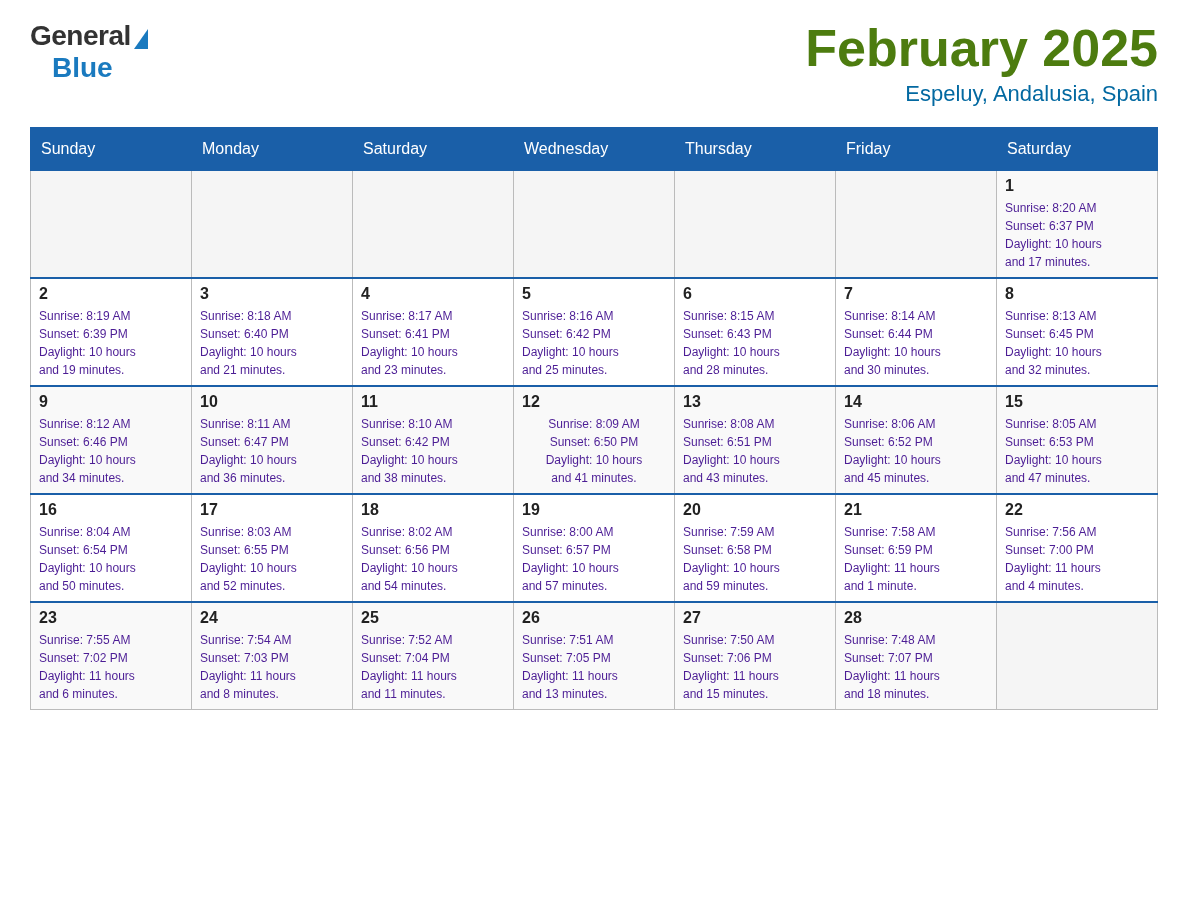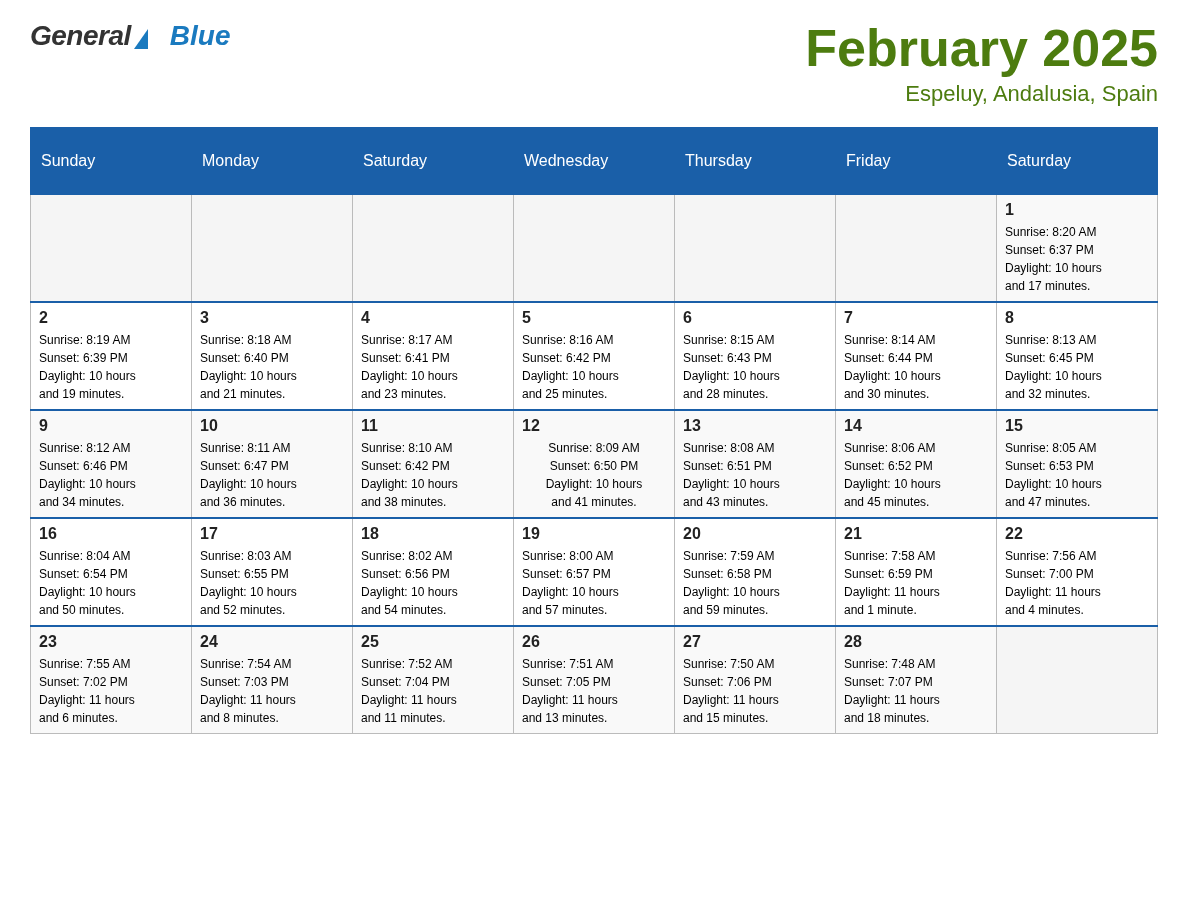--- a/index.html
+++ b/index.html
@@ -18,8 +18,8 @@
     }
     .logo {
       display: flex;
+      flex-direction: column;
       align-items: flex-start;
-      font-style: italic;
     }
     .logo-top {
       display: flex;

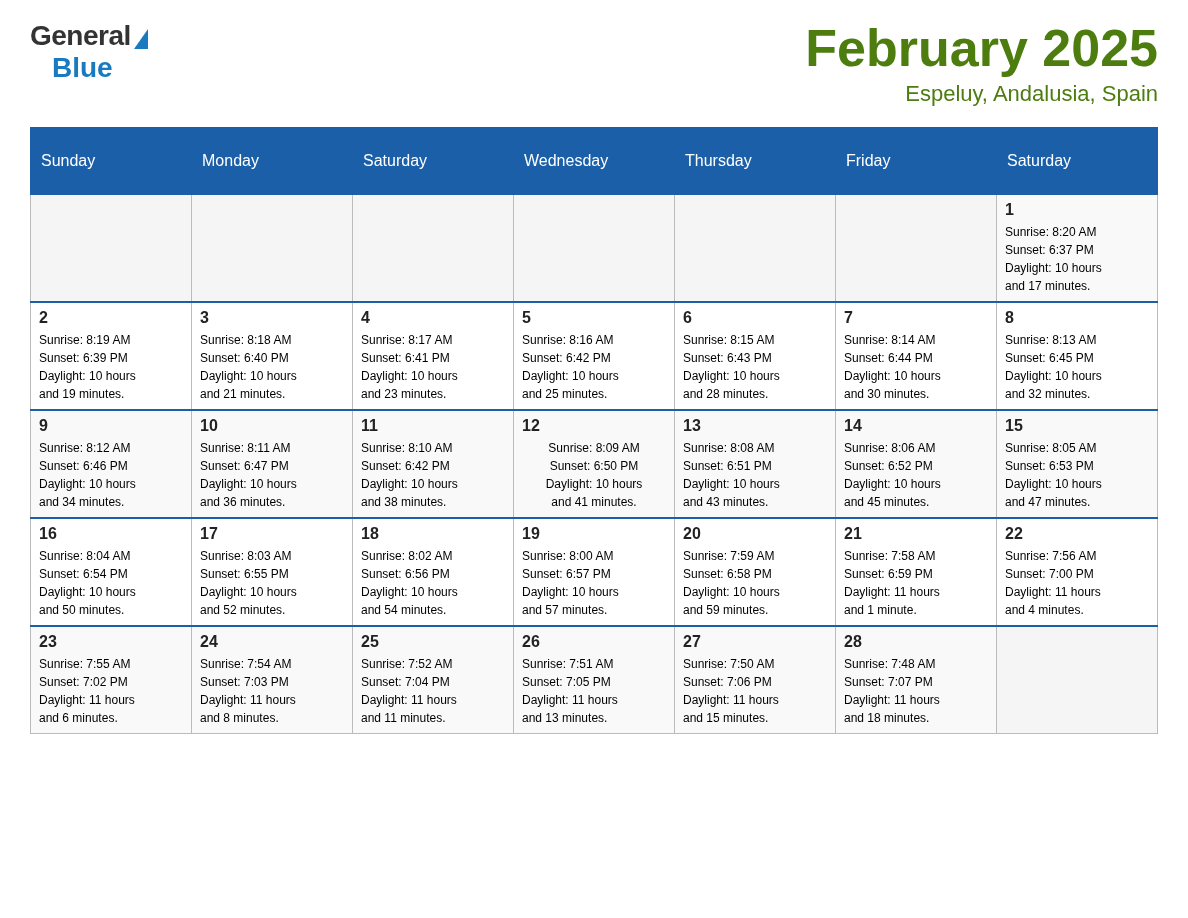--- a/index.html
+++ b/index.html
@@ -57,7 +57,7 @@
     }
     .location-title {
       font-size: 22px;
-      color: #4d7c0f;
+      color: #0369a1;
       margin-top: 4px;
     }
     .calendar {

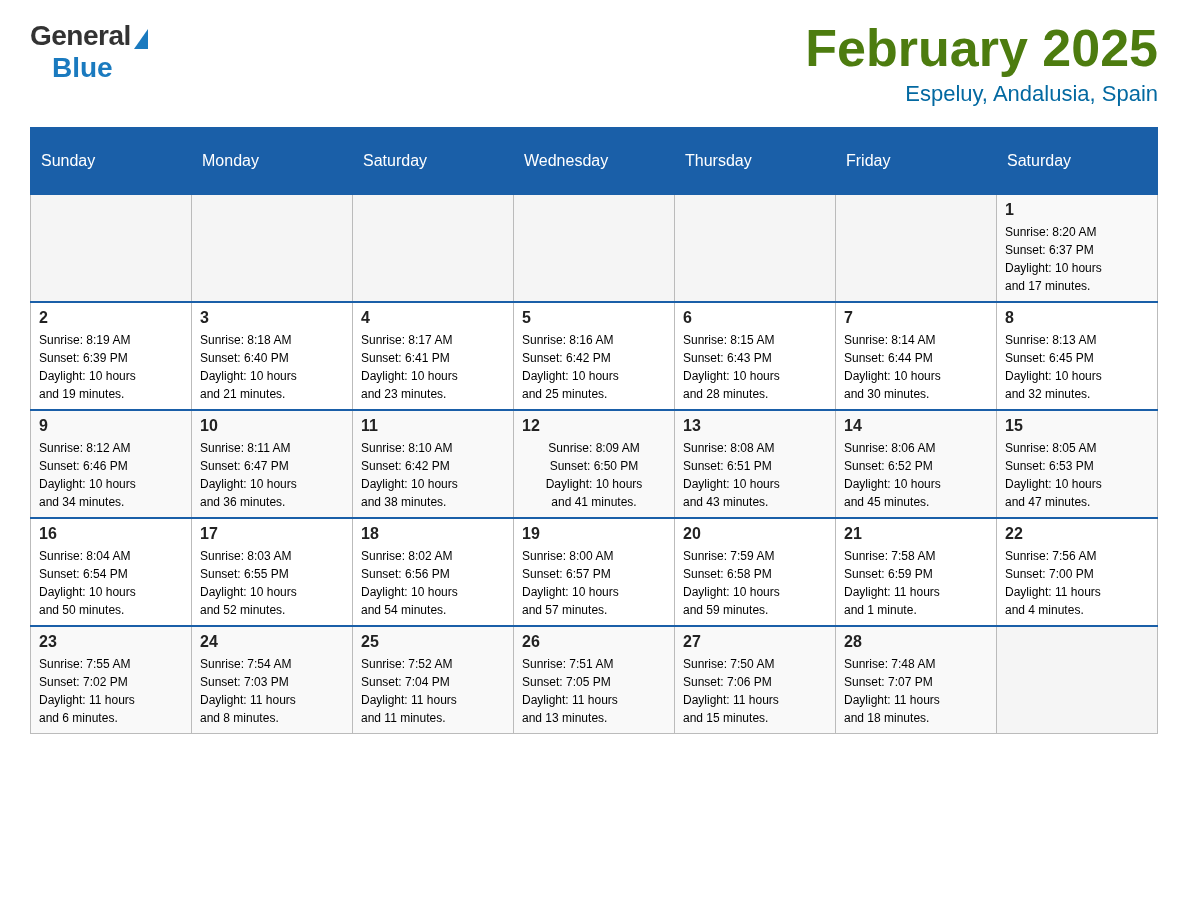--- a/index.html
+++ b/index.html
@@ -70,7 +70,7 @@
       color: #fff;
       font-size: 16px;
       font-weight: normal;
-      padding: 24px 10px;
+      padding: 12px 10px;
       text-align: left;
       border: 1px solid #1a5fa8;
     }

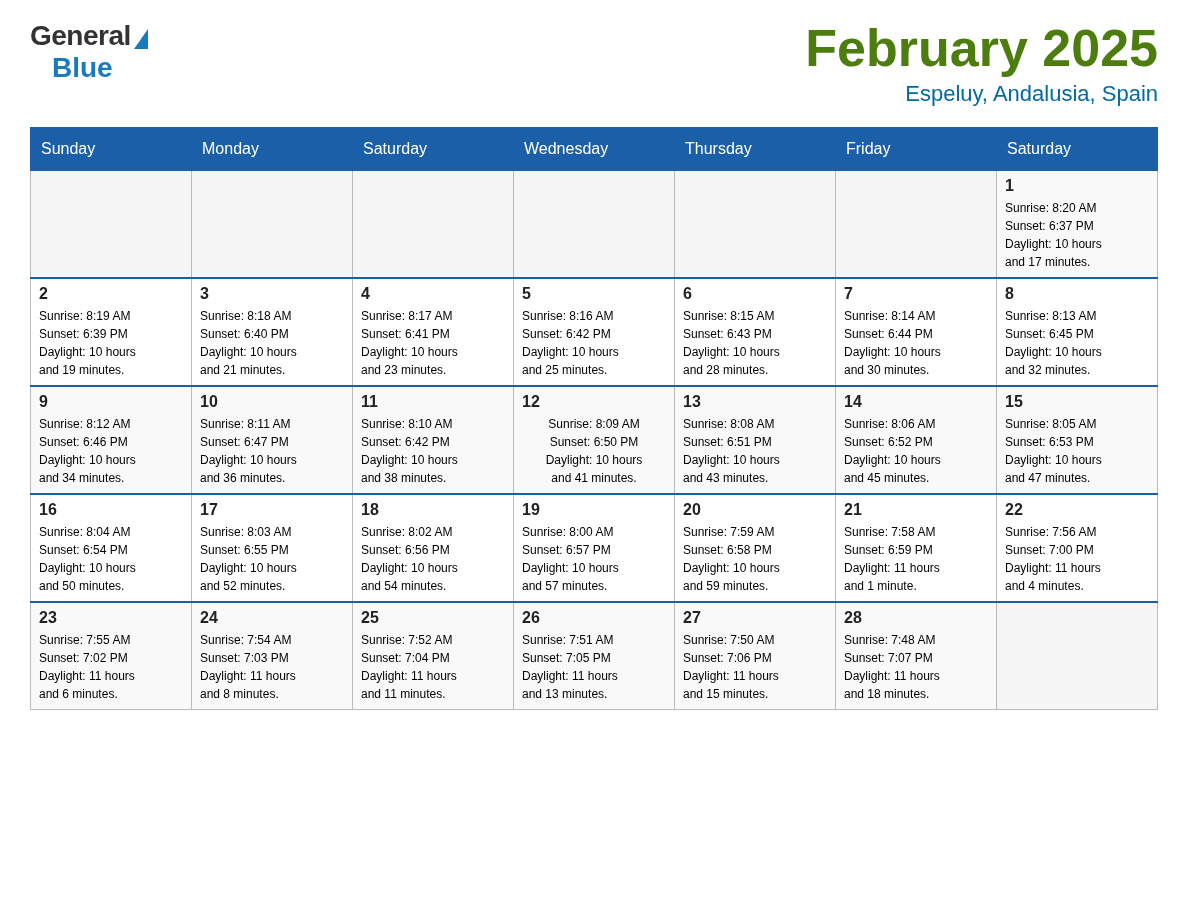--- a/index.html
+++ b/index.html
@@ -97,7 +97,7 @@
     }
     .day-info {
       font-size: 12px;
-      color: #000000;
+      color: #4c1d95;
       line-height: 1.5;
     }
     .empty-cell {

